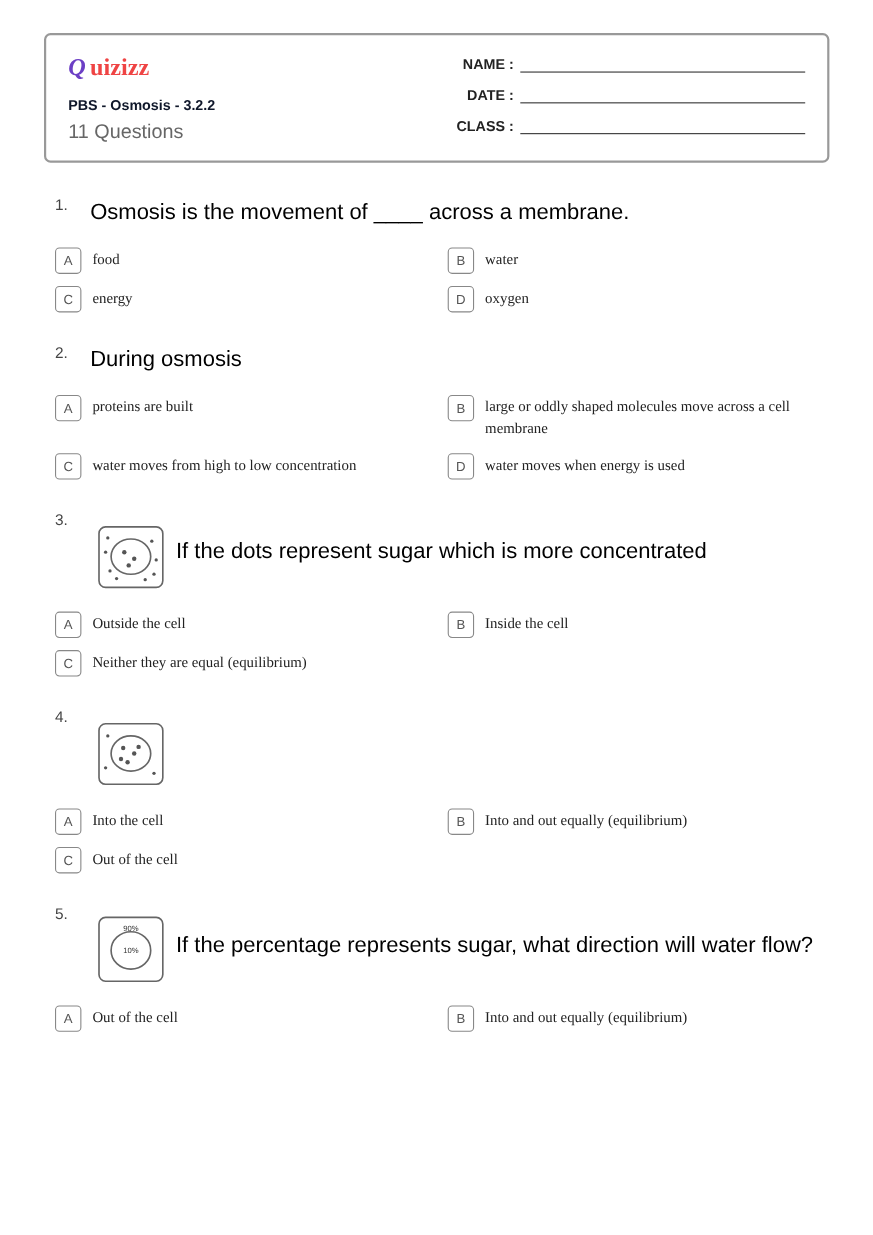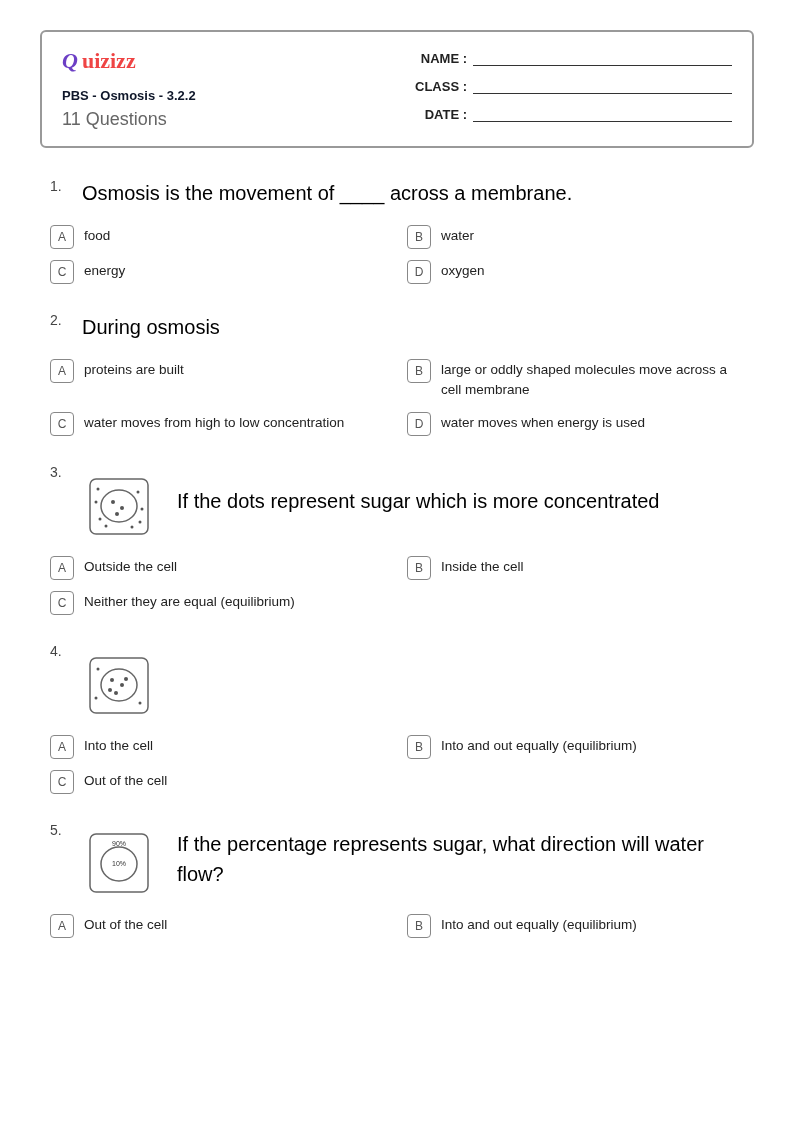--- a/index.html
+++ b/index.html
@@ -175,11 +175,11 @@
         <div class="field-line"></div>
       </div>
       <div class="field-row">
+        <span class="field-label">DATE :</span>
+        <div class="field-line"></div>
+      </div>
+      <div class="field-row">
         <span class="field-label">CLASS :</span>
-        <div class="field-line"></div>
-      </div>
-      <div class="field-row">
-        <span class="field-label">DATE :</span>
         <div class="field-line"></div>
       </div>
     </div>

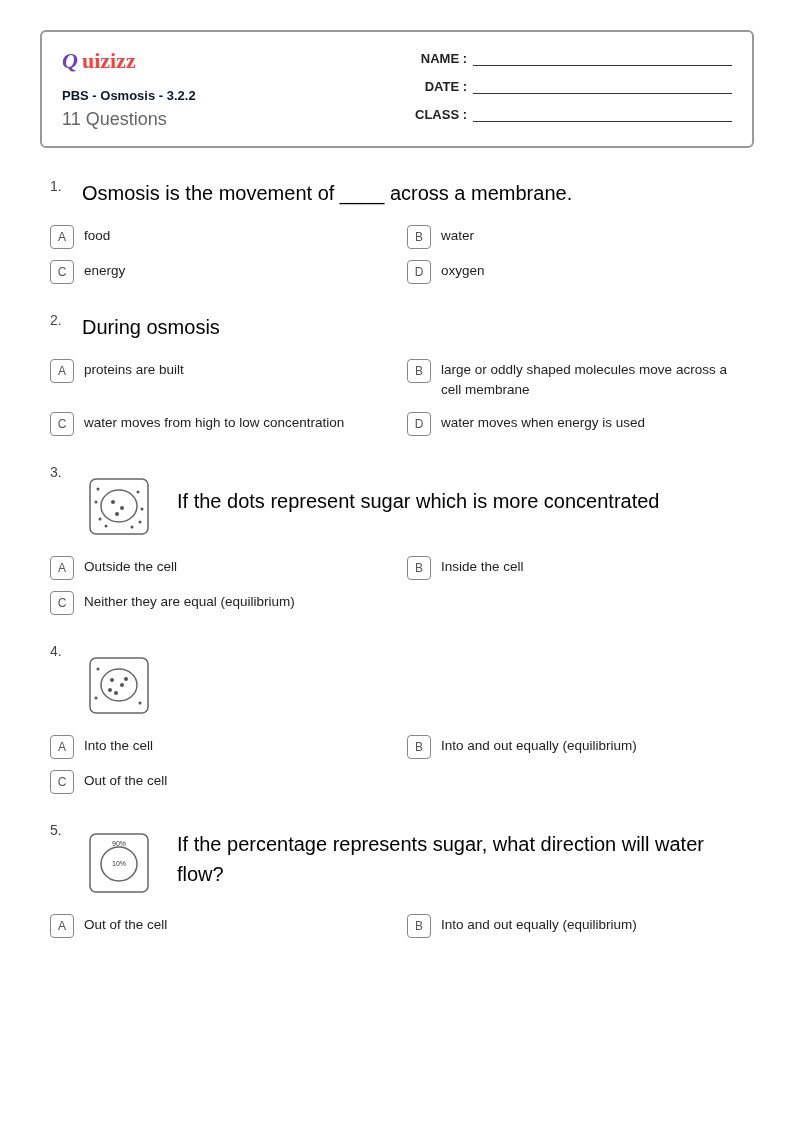--- a/index.html
+++ b/index.html
@@ -138,6 +138,7 @@
       color: #222;
       line-height: 1.5;
       padding-top: 2px;
+      font-family: Liberation Serif, serif;
     }
     
     .cell-container {

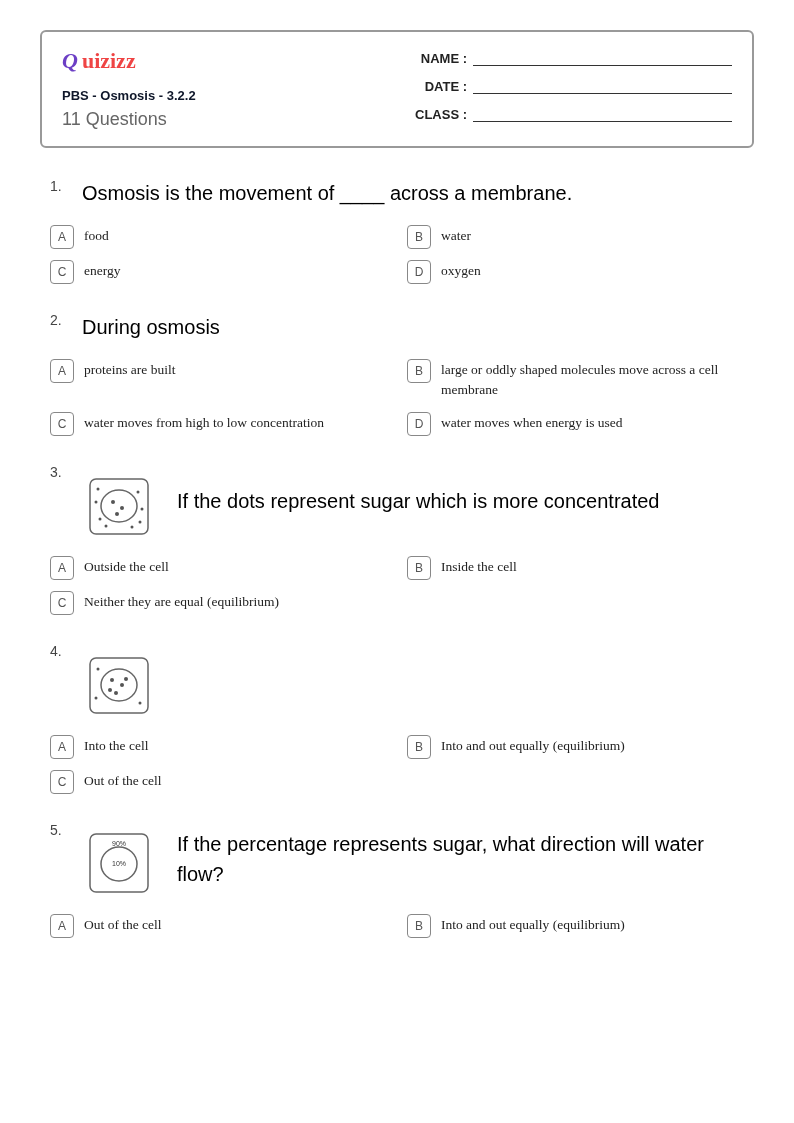--- a/index.html
+++ b/index.html
@@ -108,7 +108,7 @@
     .question-image-row {
       display: flex;
       align-items: center;
-      gap: 20px;
+      gap: 3px;
     }
     .options-grid {
       display: grid;

